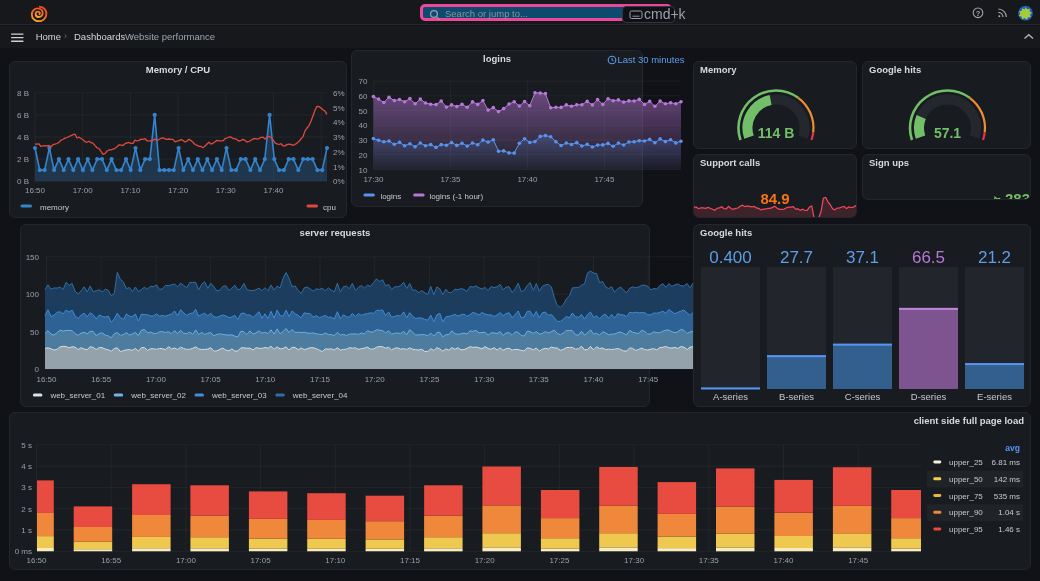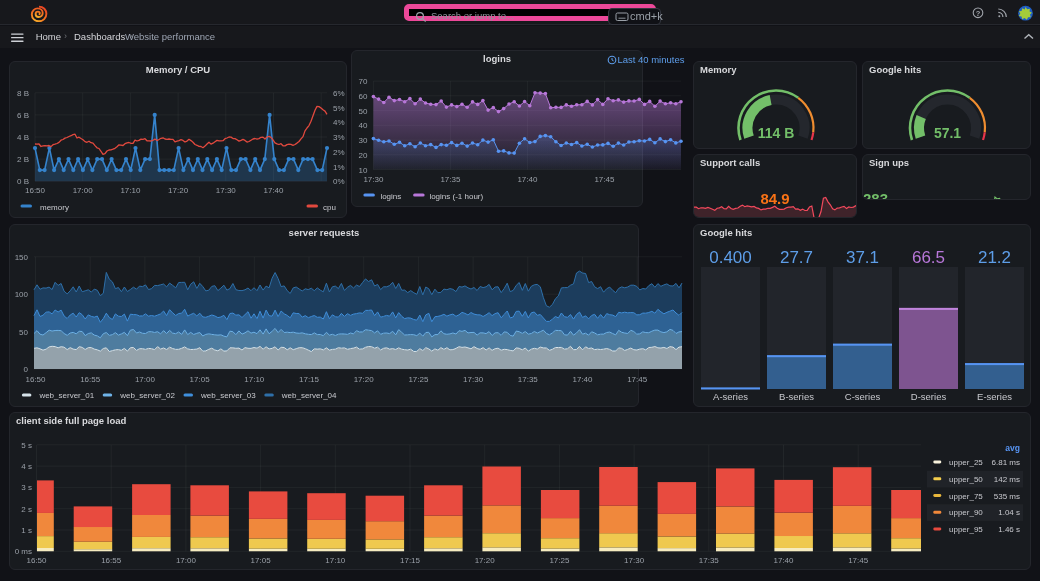--- a/index.html
+++ b/index.html
@@ -18,7 +18,7 @@
     </defs>
 <path d="M10 1.6c4.4 0 7.4 3.4 7.4 7.2 0 4.3-3.3 7.5-7.5 7.5-3.9 0-7.1-2.9-7.1-6.9 0-3.5 2.7-6 5.9-6 2.8 0 5 2 5 4.6 0 2.4-1.8 4-3.9 4-1.8 0-3.2-1.3-3.2-3 0-1.4 1.1-2.4 2.4-2.4 1 0 1.8.7 1.8 1.6 0 .7-.5 1.2-1.1 1.2" fill="none" stroke="url(#glog)" stroke-width="1.9"></path>
 </svg>
-<div style="position:absolute;left:404px;top:3.5px;width:252px;height:17px;background:#000000;border:5px solid #ec4899;border-radius:5px">
+<div style="position:absolute;left:420px;top:3.5px;width:252px;height:17px;background:#0c4a6e;border:3px solid #ec4899;border-radius:5px">
 <svg width="12" height="12" style="position:absolute;left:6px;top:2px">
       <circle cx="5" cy="5" r="3.4" fill="none" stroke="#9aa0a8" stroke-width="1.2"></circle>
       <line x1="7.6" y1="7.6" x2="10.6" y2="10.6" stroke="#9aa0a8" stroke-width="1.2"></line>

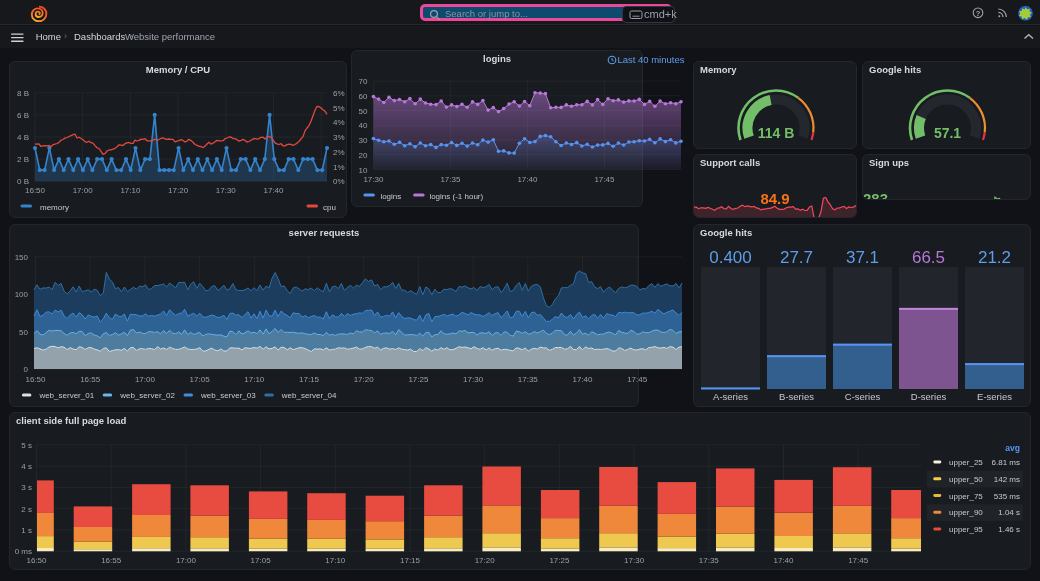--- a/index.html
+++ b/index.html
@@ -29,7 +29,7 @@
       <rect x="1" y="1" width="12" height="7.5" rx="1.5" fill="none" stroke="#9aa0a8" stroke-width="1"></rect>
       <line x1="3.5" y1="6.2" x2="10.5" y2="6.2" stroke="#9aa0a8" stroke-width="0.9"></line>
     </svg>
-<div style="position:absolute;left:221px;top:2px;font-size:11px;line-height:11px;color:#9aa0a8">cmd+k</div>
+<div style="position:absolute;left:221px;top:2px;font-size:14px;line-height:11px;color:#9aa0a8">cmd+k</div>
 </div>
 <svg width="120" height="26" style="position:absolute;left:920px;top:0">
 <circle cx="58" cy="12.8" r="4.8" fill="none" stroke="#a0a4ab" stroke-width="1.1"></circle>

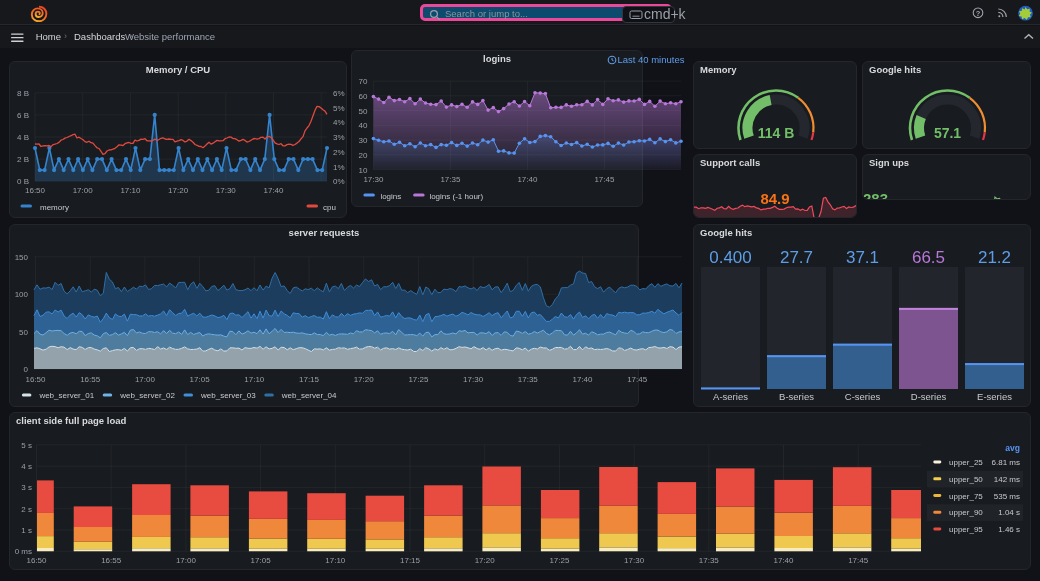--- a/index.html
+++ b/index.html
@@ -161,7 +161,7 @@
 </div>
 <div class="panel" style="left:351px;top:50px;width:292px;height:157px">
 <div class="ptitle" style="text-align:center">logins</div>
-<div style="position:absolute;left:265.4px;top:3px;font-size:9.5px;font-weight:500;color:#5e9eeb;line-height:12px;white-space:nowrap">Last 40 minutes</div>
+<div style="position:absolute;left:265.4px;top:3px;font-size:9.5px;font-weight:500;color:#5e9eeb;line-height:12px;white-space:nowrap">Last 30 minutes</div>
 <svg width="336" height="157" style="position:absolute;left:0;top:0">
       <defs>
 <linearGradient id="pfill" x1="0" y1="0" x2="0" y2="1">

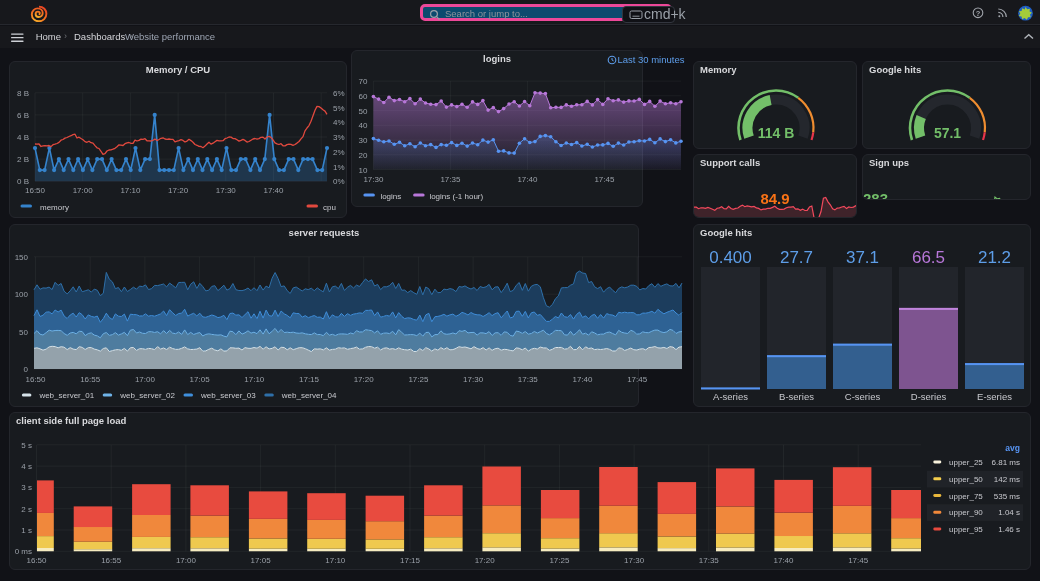--- a/index.html
+++ b/index.html
@@ -363,7 +363,7 @@
       <path d="M0.0 52.4L2.3 53.9L4.6 54.7L6.9 55.8L9.3 53.8L11.6 52.9L13.9 52.1L16.2 51.8L18.5 53.3L20.8 51.5L23.2 52.0L25.5 50.8L27.8 50.6L30.1 50.9L32.4 52.7L34.7 52.8L37.0 50.8L39.4 51.2L41.7 51.1L44.0 54.0L46.3 55.2L48.6 55.8L50.9 56.2L53.2 56.0L55.6 56.5L57.9 56.0L60.2 53.5L62.5 54.4L64.8 53.2L67.1 53.4L69.5 52.8L71.8 51.9L74.1 51.3L76.4 51.5L78.7 51.3L81.0 50.7L83.3 53.3L85.7 54.6L88.0 56.1L90.3 55.8L92.6 55.2L94.9 55.6L97.2 53.4L99.5 54.2L101.9 53.5L104.2 51.9L106.5 51.1L108.8 51.7L111.1 50.8L113.4 51.2L115.8 51.9L118.1 51.5L120.4 50.5L122.7 63.0L125.0 63.0L127.3 63.0L129.6 56.9L132.0 42.1L134.3 43.9L136.6 43.4L138.9 50.9L141.2 50.8L143.5 50.9L145.8 53.2L148.2 54.1L150.5 53.6L152.8 51.4L155.1 51.2L157.4 52.9L159.7 53.8L162.1 54.0L164.4 52.1L166.7 53.9L169.0 53.1L169.0 64.0L0.0 64.0Z" fill="rgba(115,191,105,0.18)"></path>
       <path d="M0.0 52.4L2.3 53.9L4.6 54.7L6.9 55.8L9.3 53.8L11.6 52.9L13.9 52.1L16.2 51.8L18.5 53.3L20.8 51.5L23.2 52.0L25.5 50.8L27.8 50.6L30.1 50.9L32.4 52.7L34.7 52.8L37.0 50.8L39.4 51.2L41.7 51.1L44.0 54.0L46.3 55.2L48.6 55.8L50.9 56.2L53.2 56.0L55.6 56.5L57.9 56.0L60.2 53.5L62.5 54.4L64.8 53.2L67.1 53.4L69.5 52.8L71.8 51.9L74.1 51.3L76.4 51.5L78.7 51.3L81.0 50.7L83.3 53.3L85.7 54.6L88.0 56.1L90.3 55.8L92.6 55.2L94.9 55.6L97.2 53.4L99.5 54.2L101.9 53.5L104.2 51.9L106.5 51.1L108.8 51.7L111.1 50.8L113.4 51.2L115.8 51.9L118.1 51.5L120.4 50.5L122.7 63.0L125.0 63.0L127.3 63.0L129.6 56.9L132.0 42.1L134.3 43.9L136.6 43.4L138.9 50.9L141.2 50.8L143.5 50.9L145.8 53.2L148.2 54.1L150.5 53.6L152.8 51.4L155.1 51.2L157.4 52.9L159.7 53.8L162.1 54.0L164.4 52.1L166.7 53.9L169.0 53.1" fill="none" stroke="#73bf69" stroke-width="1.2"></path>
     </svg>
-<div style="position:absolute;left:0;right:0;top:36px;text-align:left;font-size:15px;font-weight:700;color:#73bf69;line-height:15px">283</div>
+<div style="position:absolute;left:0;right:0;top:36px;text-align:right;font-size:15px;font-weight:700;color:#73bf69;line-height:15px">283</div>
 </div>
 <div class="panel" style="left:9px;top:224px;width:630px;height:183px">
 <div class="ptitle" style="text-align:center">server requests</div>

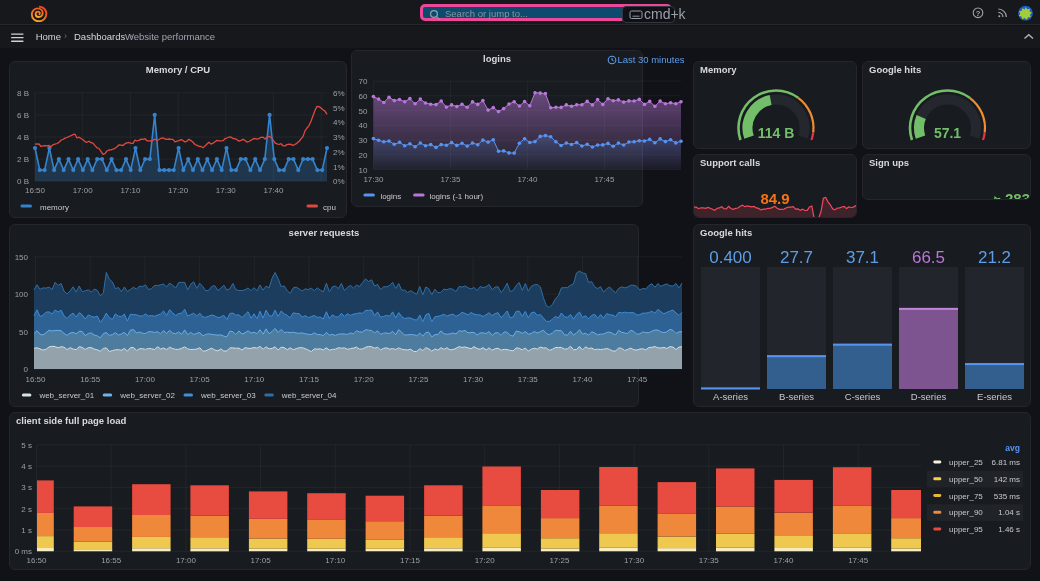--- a/index.html
+++ b/index.html
@@ -365,7 +365,7 @@
     </svg>
 <div style="position:absolute;left:0;right:0;top:36px;text-align:right;font-size:15px;font-weight:700;color:#73bf69;line-height:15px">283</div>
 </div>
-<div class="panel" style="left:9px;top:224px;width:630px;height:183px">
+<div class="panel" style="left:20px;top:224px;width:630px;height:183px">
 <div class="ptitle" style="text-align:center">server requests</div>
 <svg width="678" height="183" style="position:absolute;left:0;top:0">
       <line x1="24" y1="144.0" x2="672" y2="144.0" stroke="rgba(210,225,210,0.06)"></line>

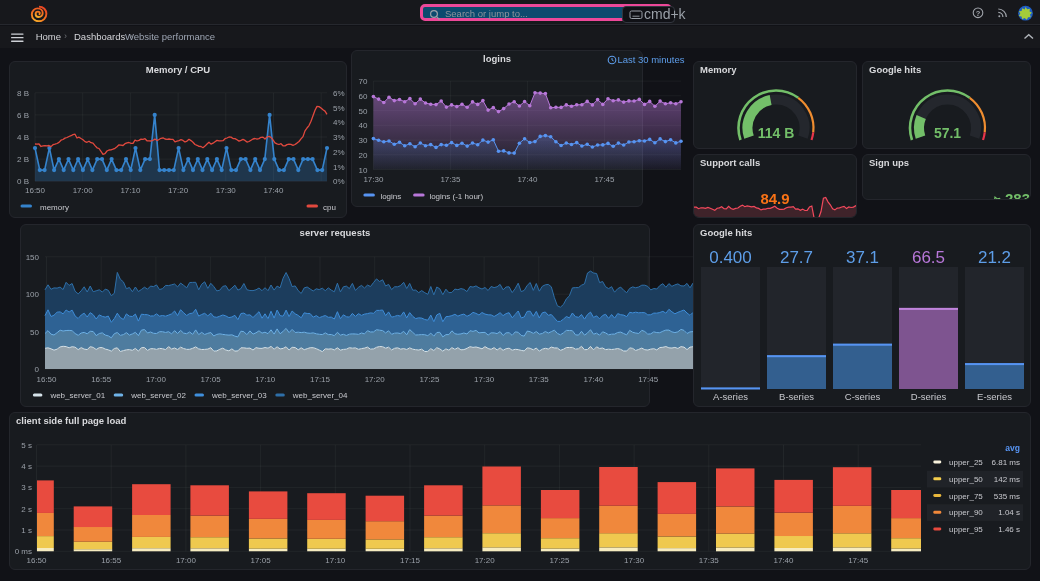--- a/index.html
+++ b/index.html
@@ -449,7 +449,7 @@
     </svg>
 </div>
 <div class="panel" style="left:9px;top:412px;width:1022px;height:158px">
-<div class="ptitle" style="text-align:left">client side full page load</div>
+<div class="ptitle" style="text-align:right">client side full page load</div>
 <svg width="1022" height="158" style="position:absolute;left:0;top:0">
       <line x1="27" y1="138.3" x2="911" y2="138.3" stroke="rgba(210,225,210,0.06)"></line>
       <line x1="27" y1="117.0" x2="911" y2="117.0" stroke="rgba(210,225,210,0.06)"></line>

